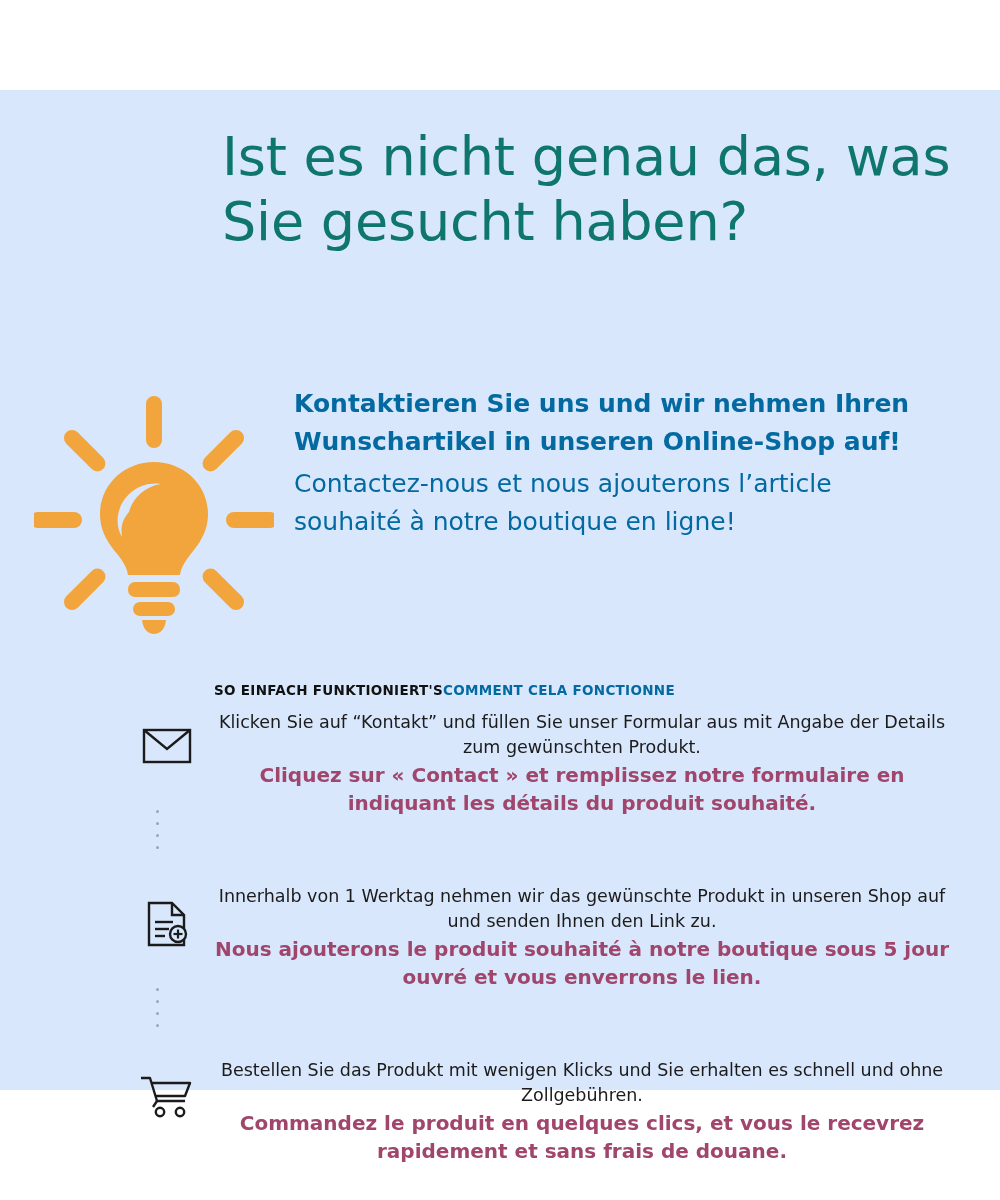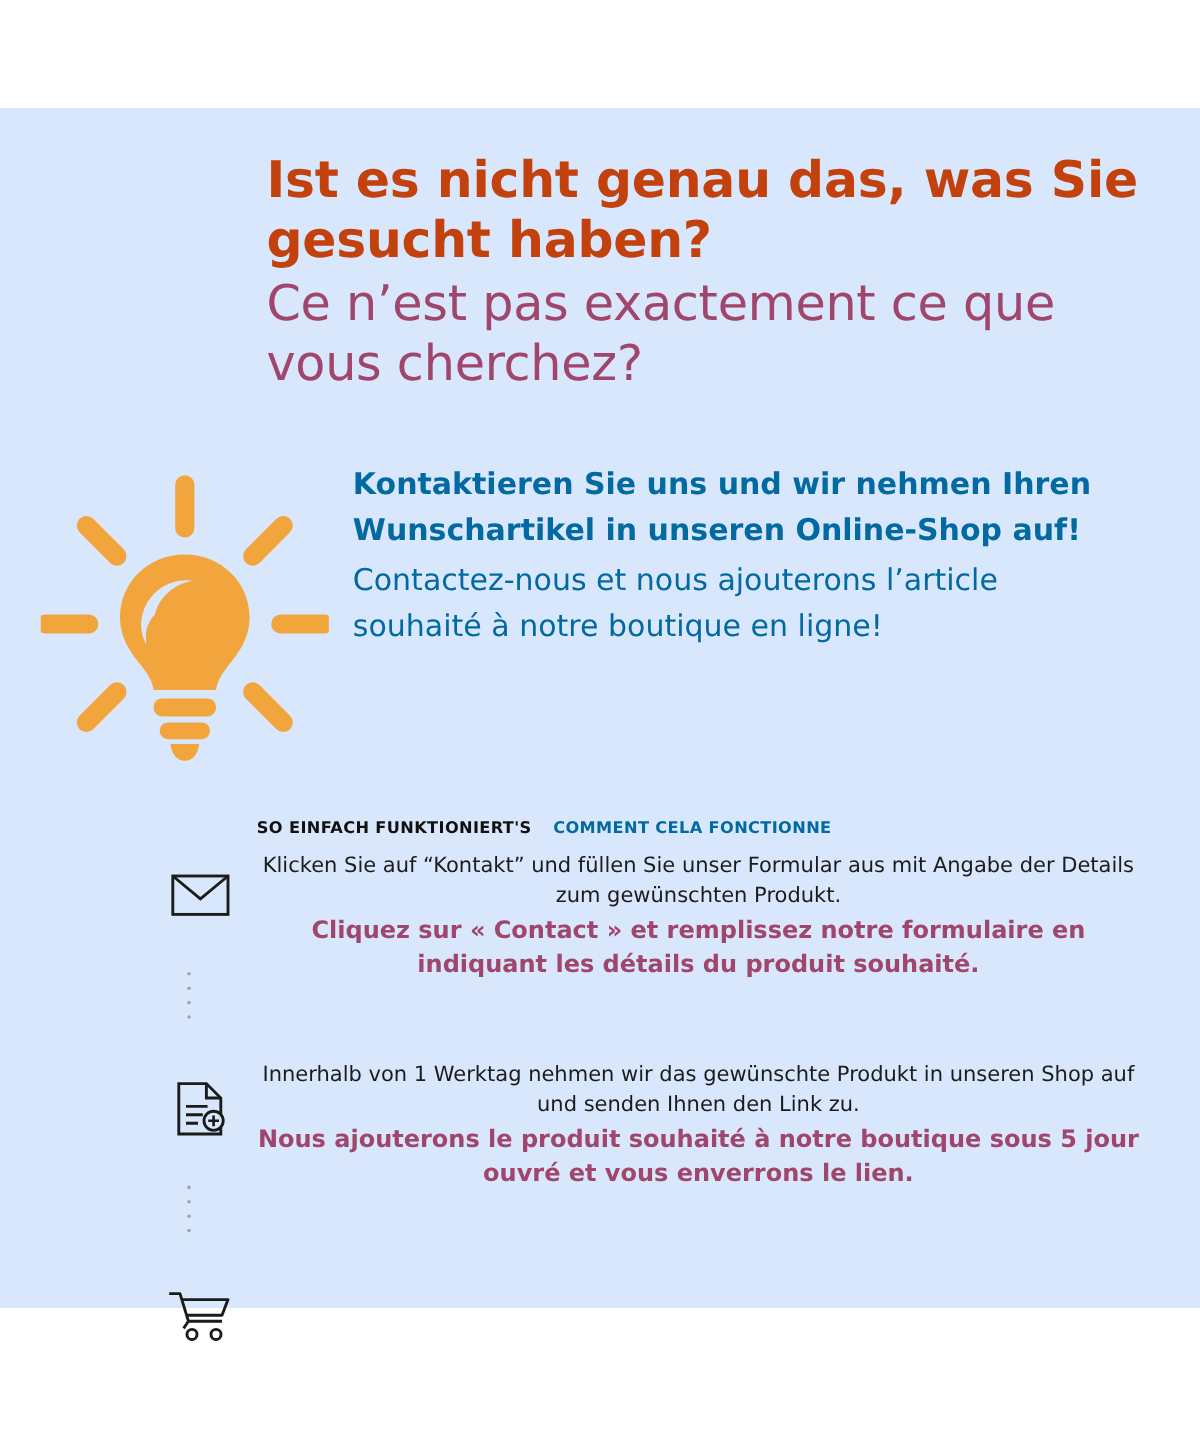--- a/index.html
+++ b/index.html
@@ -31,10 +31,10 @@
     width: 730px;
   }
   .headline .de {
-    font-size: 42px;
+    font-size: 54px;
     line-height: 1.20;
-    font-weight: bold;
-    color: #c2410c;
+    font-weight: normal;
+    color: #0f766e;
     letter-spacing: -0.2px;
   }
   .headline .fr {

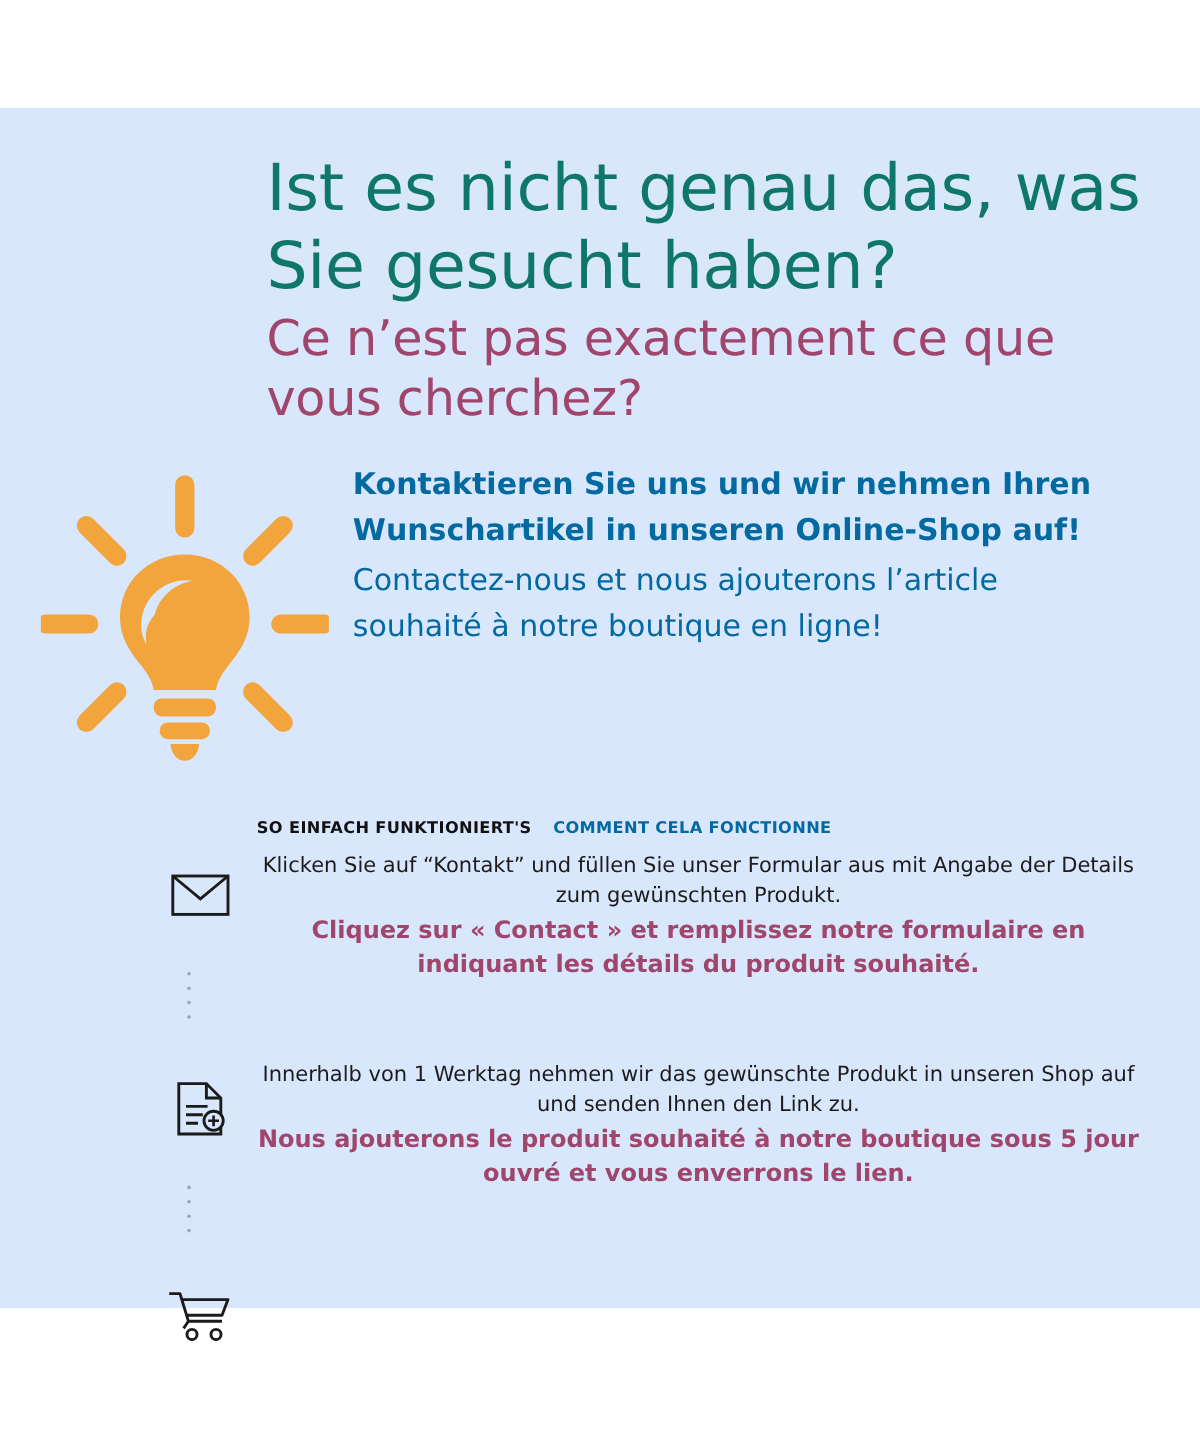--- a/index.html
+++ b/index.html
@@ -160,7 +160,6 @@
 
   <div class="headline">
     <div class="de">Ist es nicht genau das, was Sie gesucht haben?</div>
-    <div class="fr">Ce n’est pas exactement ce que vous cherchez?</div>
   </div>
 
   <div class="bulb-wrap">

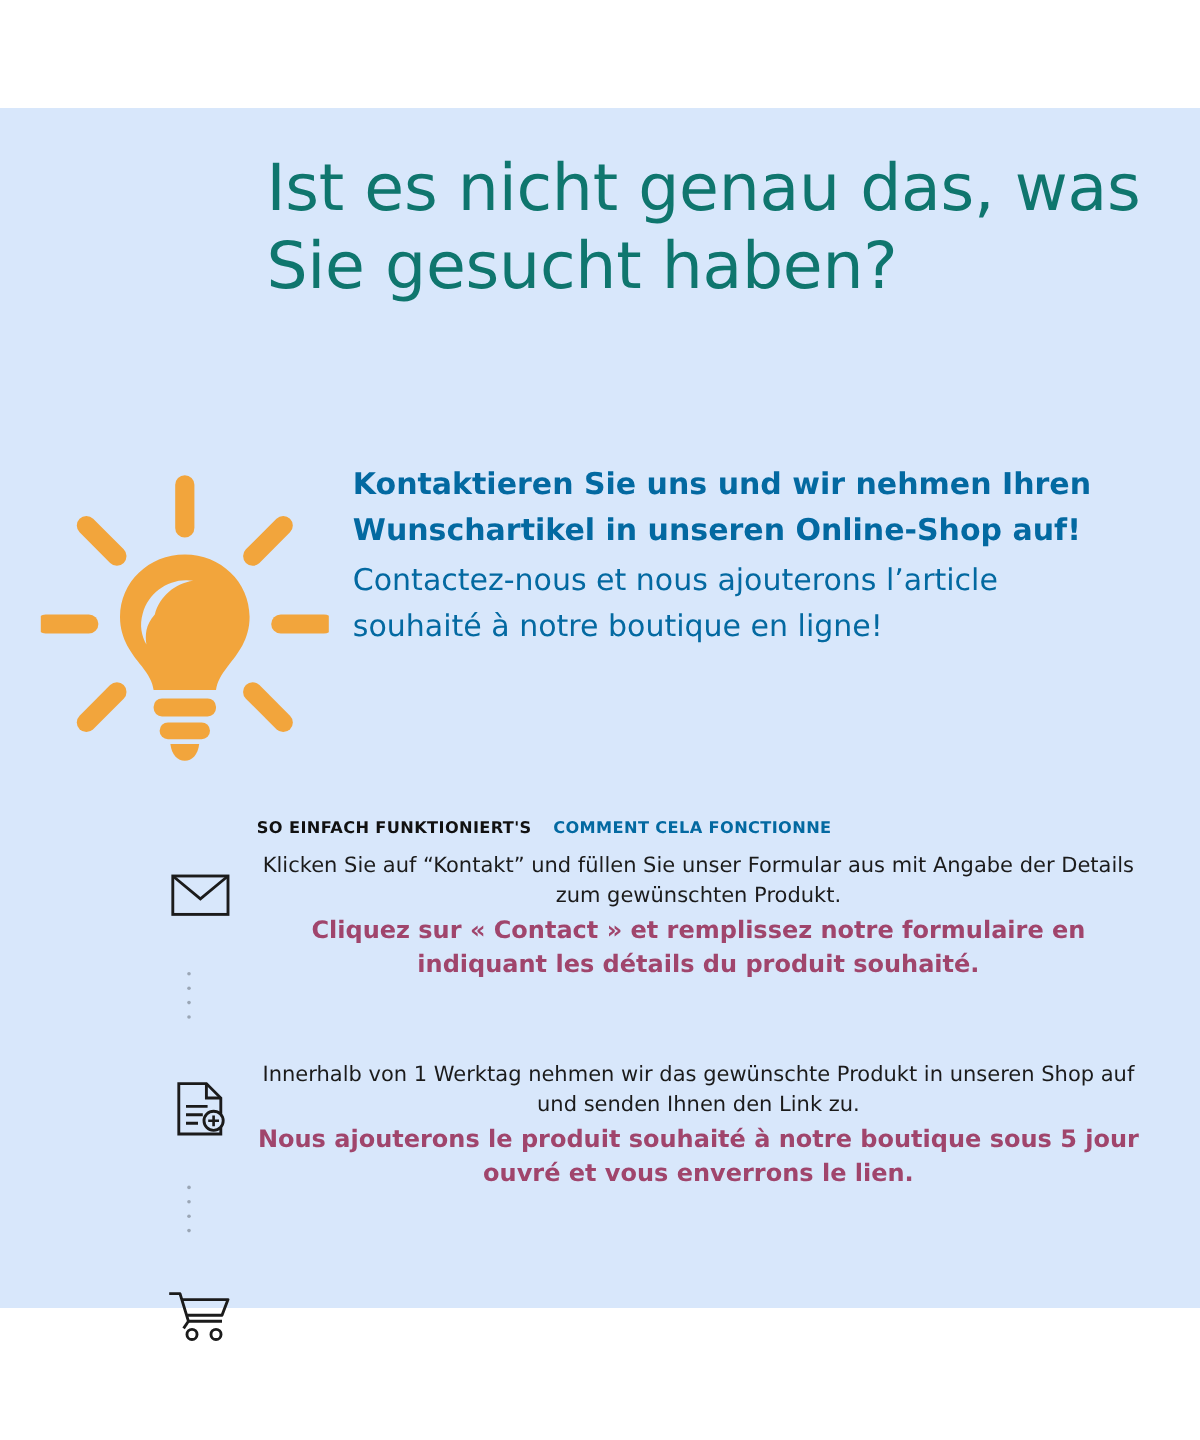--- a/index.html
+++ b/index.html
@@ -81,7 +81,6 @@
     top: 592px;
     display: flex;
     align-items: baseline;
-    gap: 18px;
   }
   .steps-heading .de {
     font-size: 13.5px;

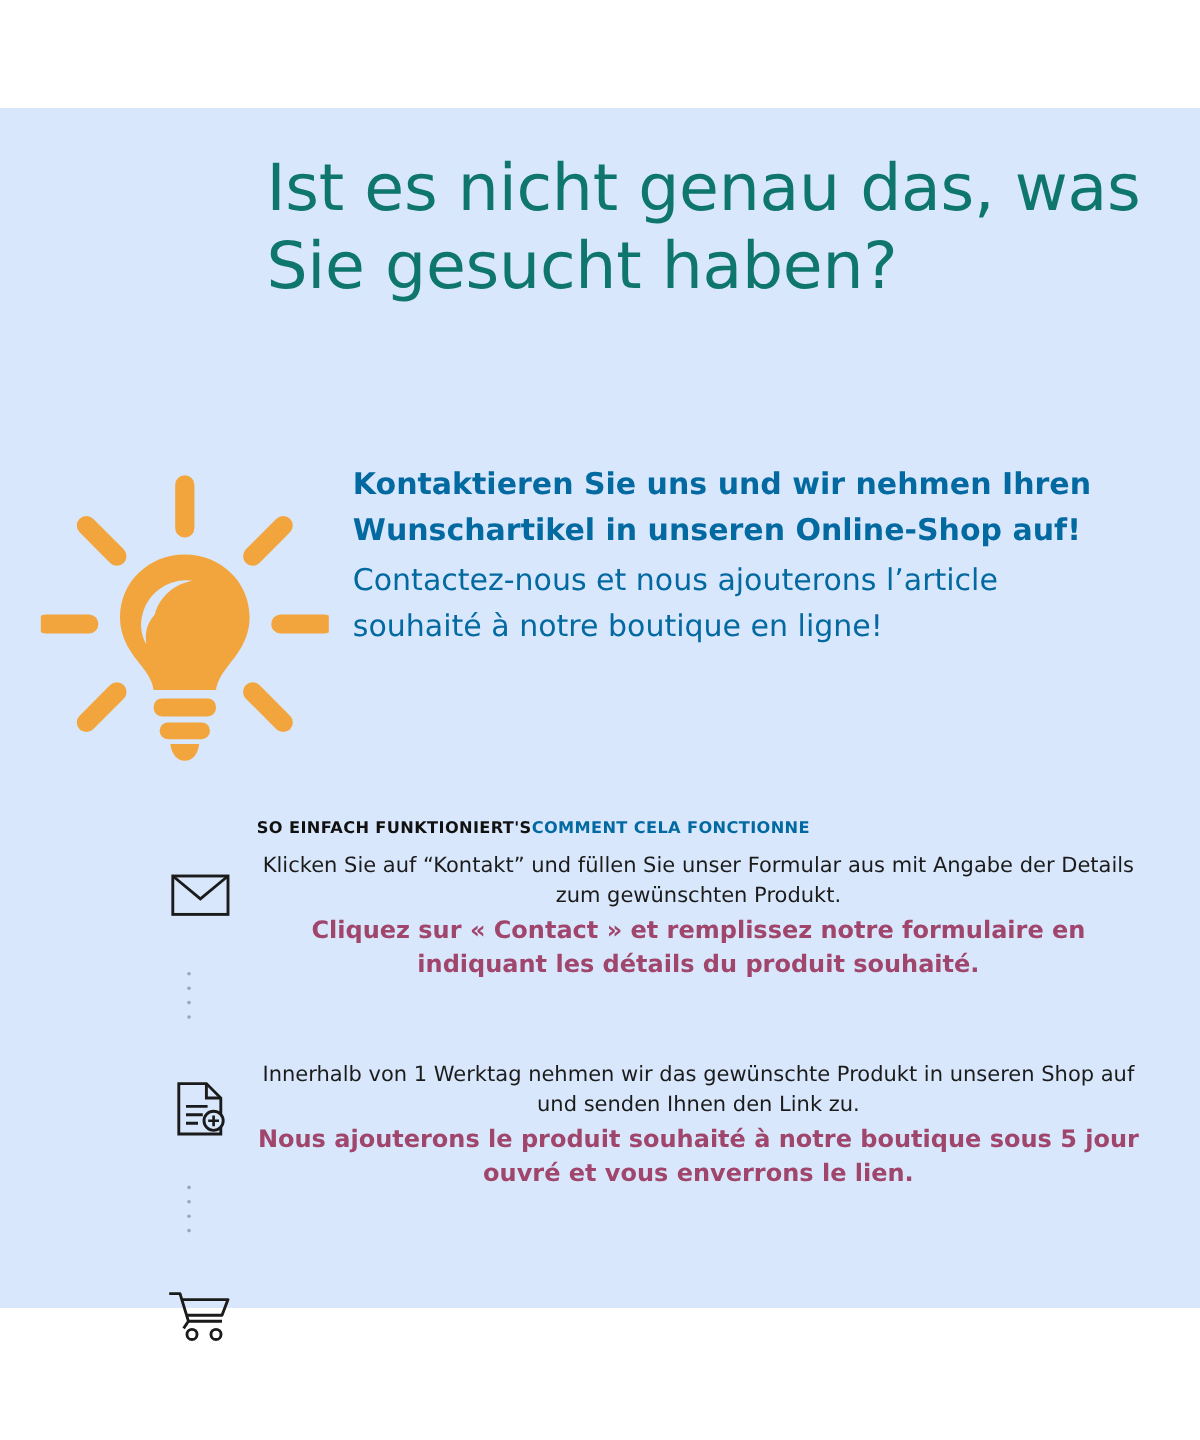--- a/index.html
+++ b/index.html
@@ -251,6 +251,7 @@
         </svg>
       </div>
       <div class="text">
+        <div class="de">Bestellen Sie das Produkt mit wenigen Klicks und Sie erhalten es schnell und ohne Zollgebühren.</div>
       </div>
     </div>
 

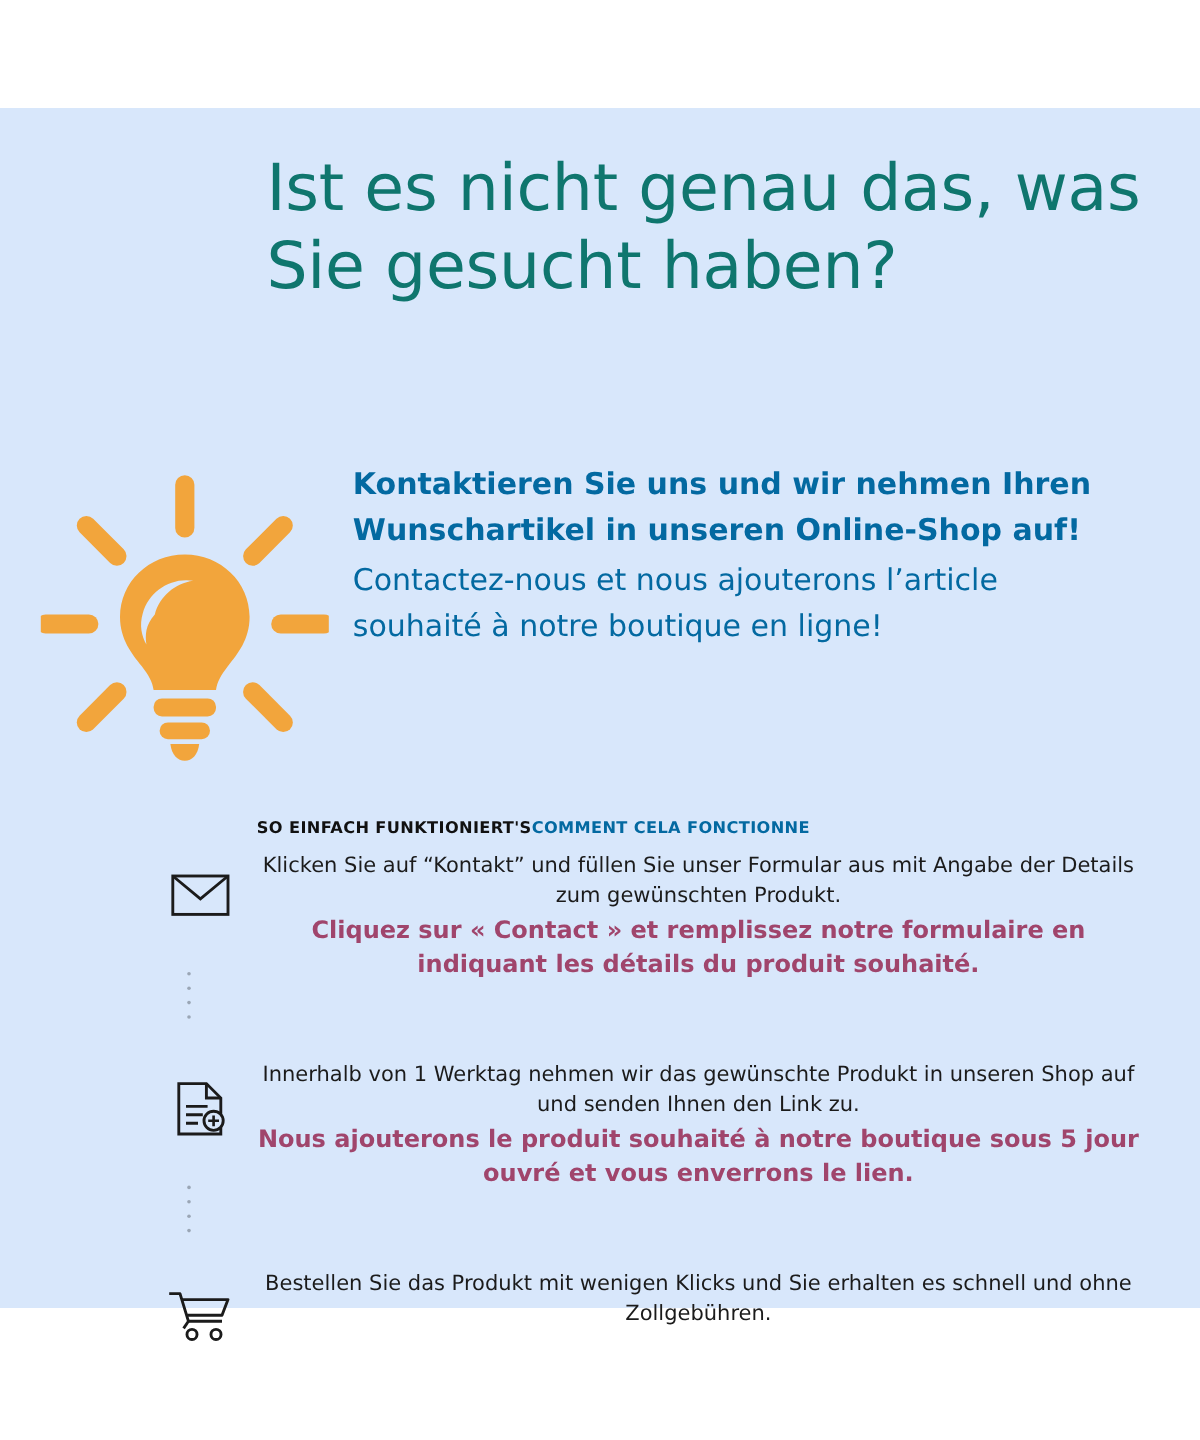--- a/index.html
+++ b/index.html
@@ -252,6 +252,7 @@
       </div>
       <div class="text">
         <div class="de">Bestellen Sie das Produkt mit wenigen Klicks und Sie erhalten es schnell und ohne Zollgebühren.</div>
+        <div class="fr">Commandez le produit en quelques clics, et vous le recevrez rapidement et sans frais de douane.</div>
       </div>
     </div>
 

